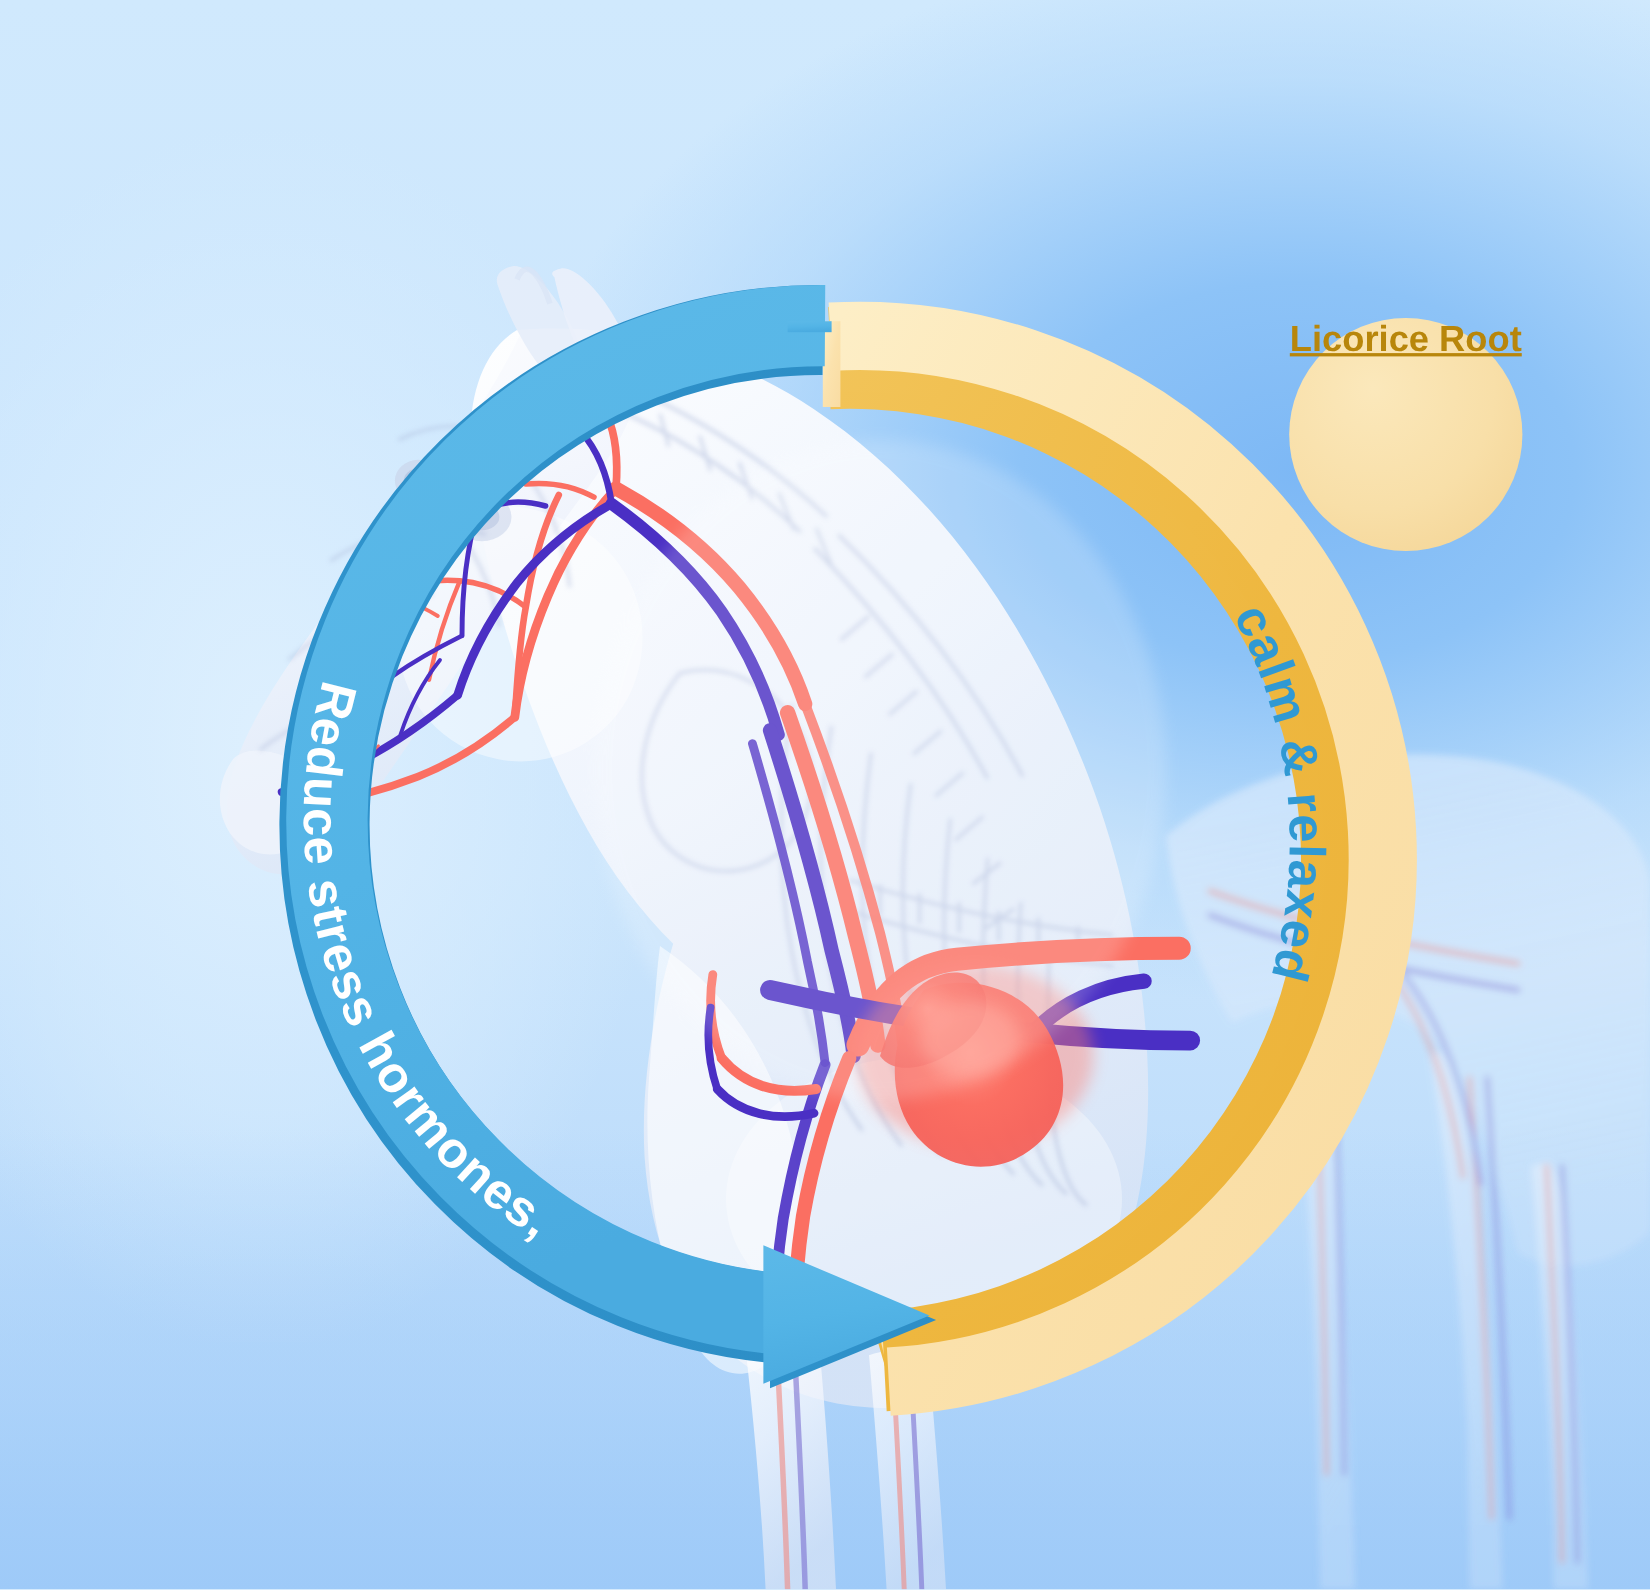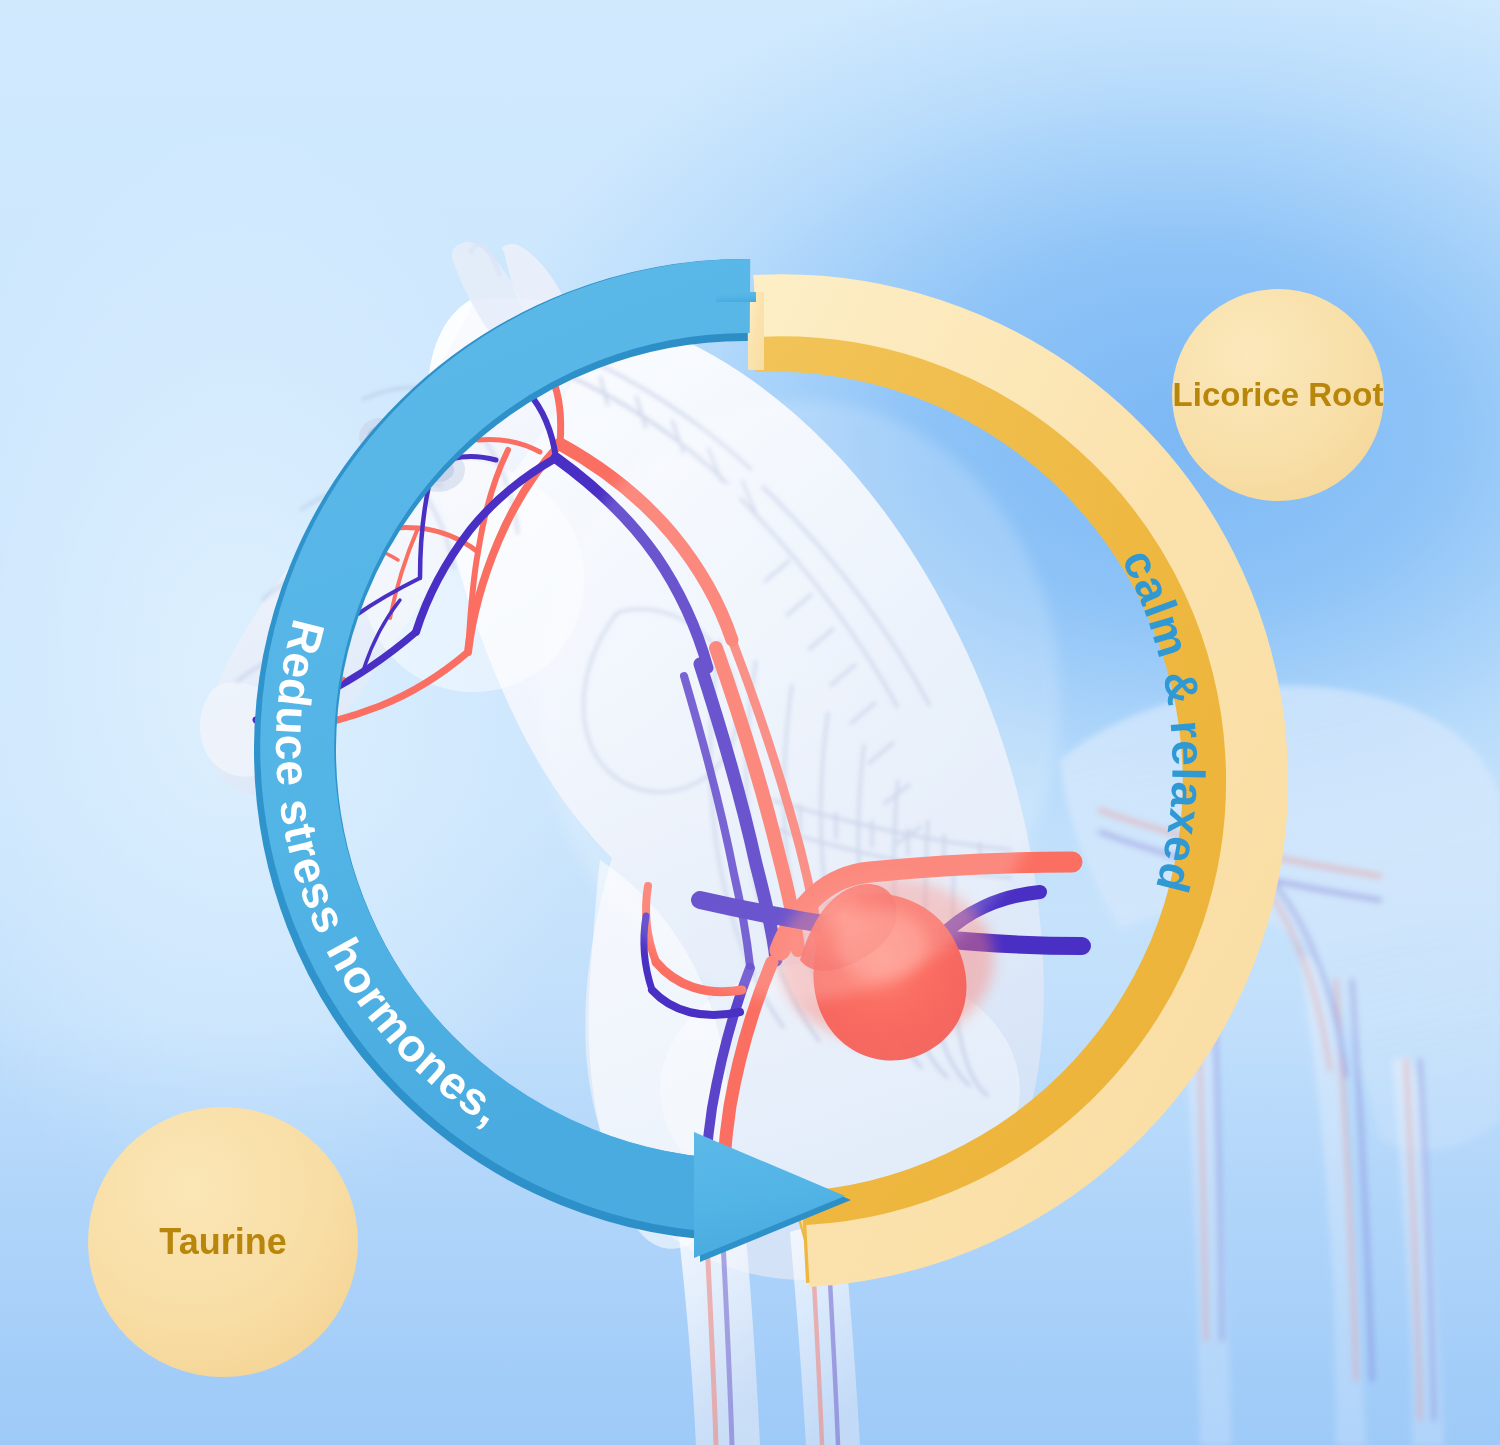--- a/index.html
+++ b/index.html
@@ -79,13 +79,13 @@
     position: absolute;
     border-radius: 50%;
     display: flex;
-    align-items: center;
     justify-content: center;
     text-align: center;
     font-weight: bold;
     color: #b8860b;
     line-height: 1.13;
     box-sizing: border-box;
+    text-decoration: underline;
   }
   #badge-licorice {
     left: 1172px; top: 289px;

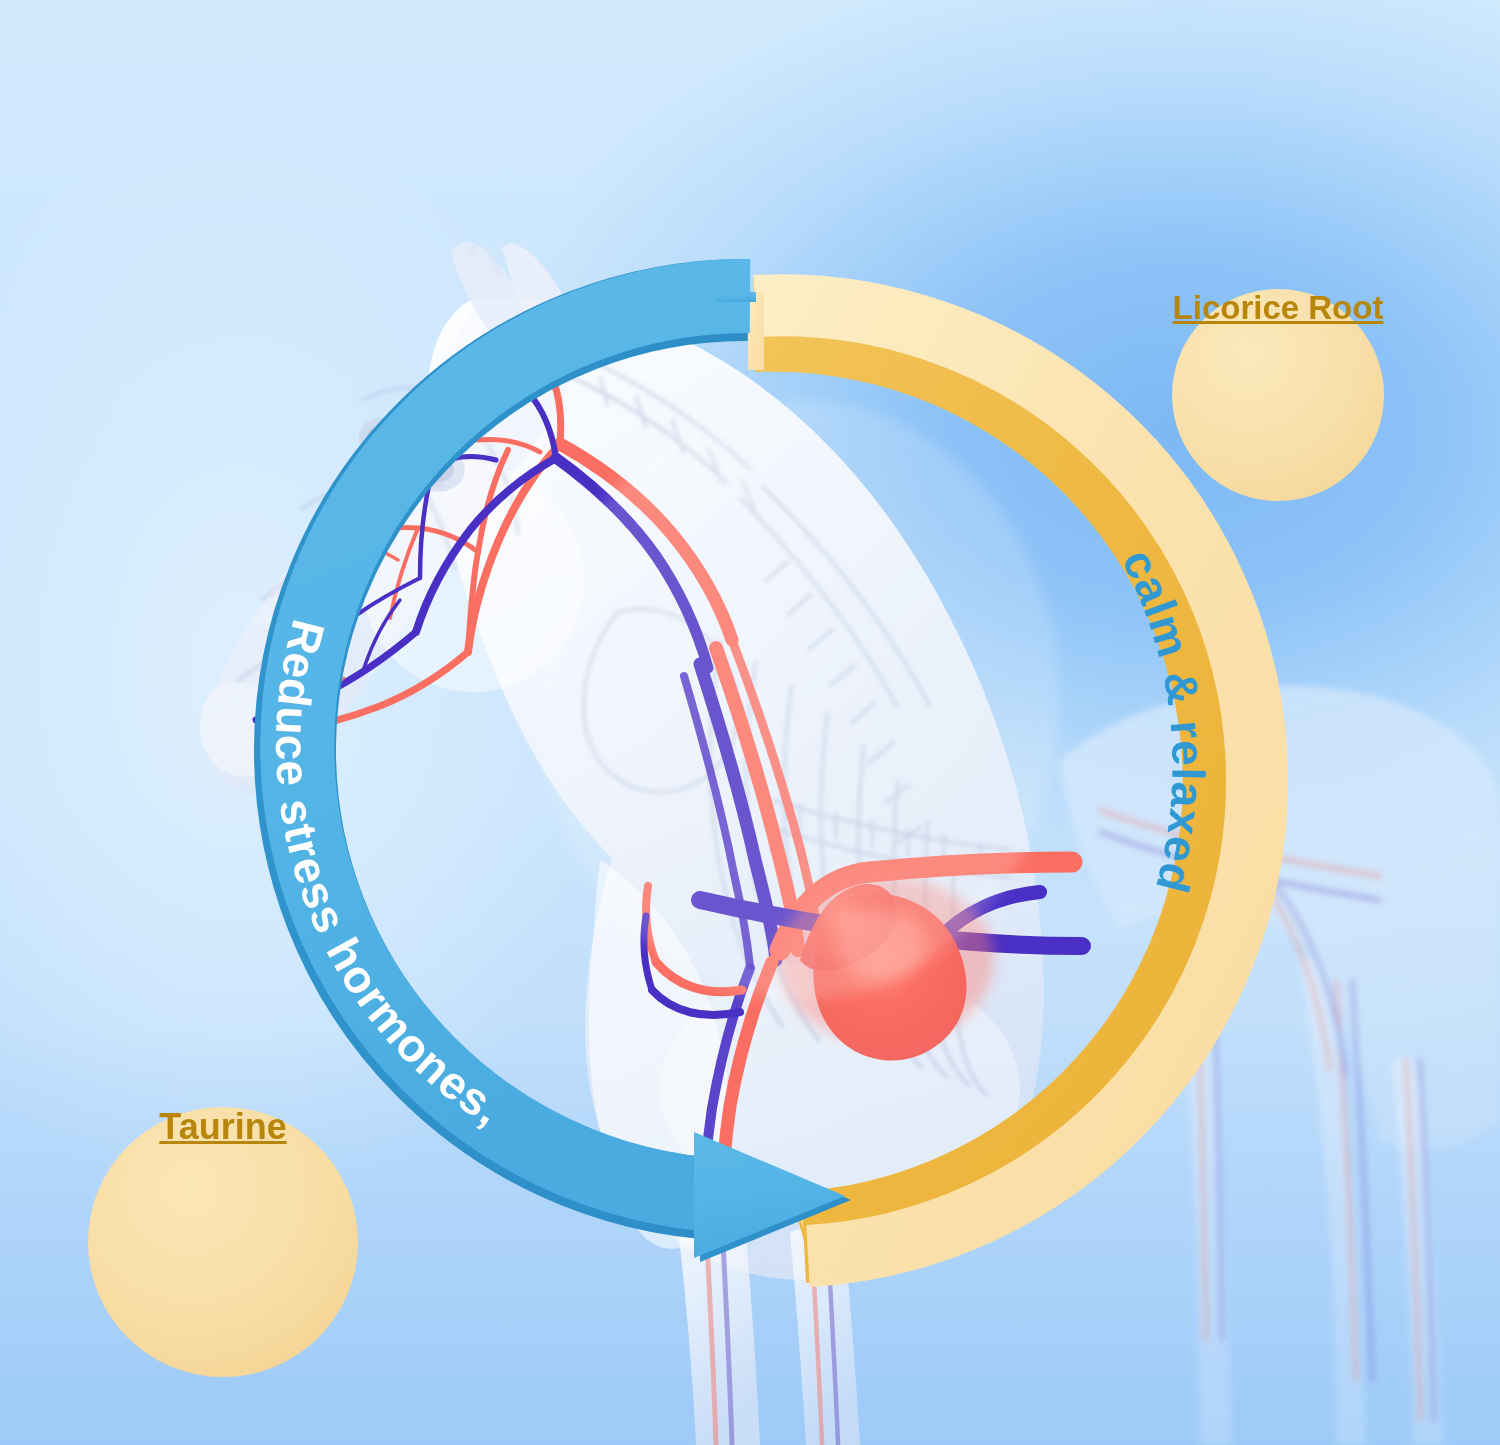--- a/index.html
+++ b/index.html
@@ -424,9 +424,6 @@
     <span>Licorice Root</span>
   </div>
 
-  <div class="badge" id="badge-taurine">
-    <span>Taurine</span>
-  </div>
 
 </div>
 

